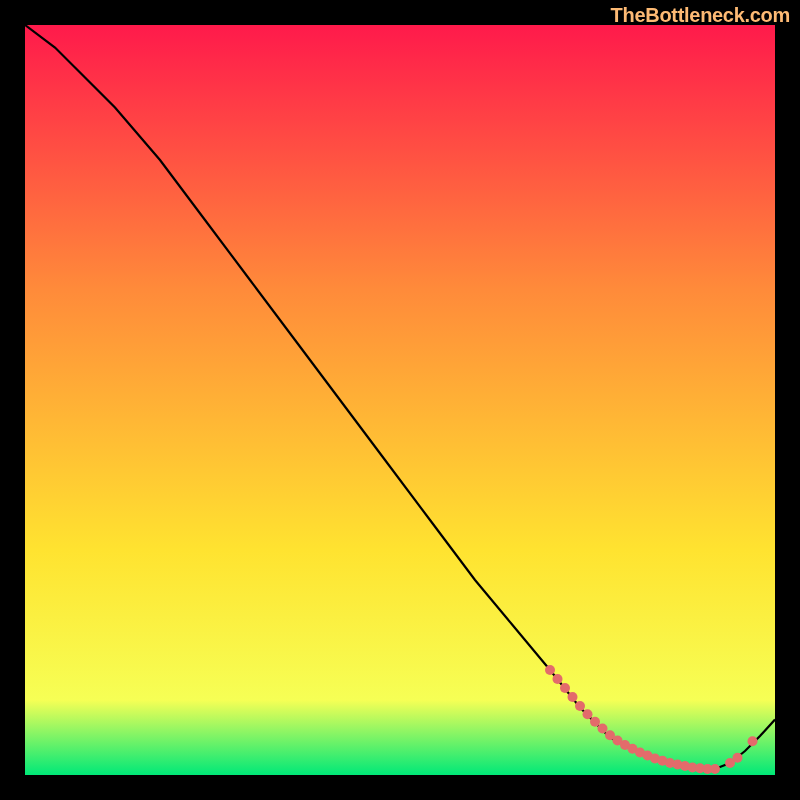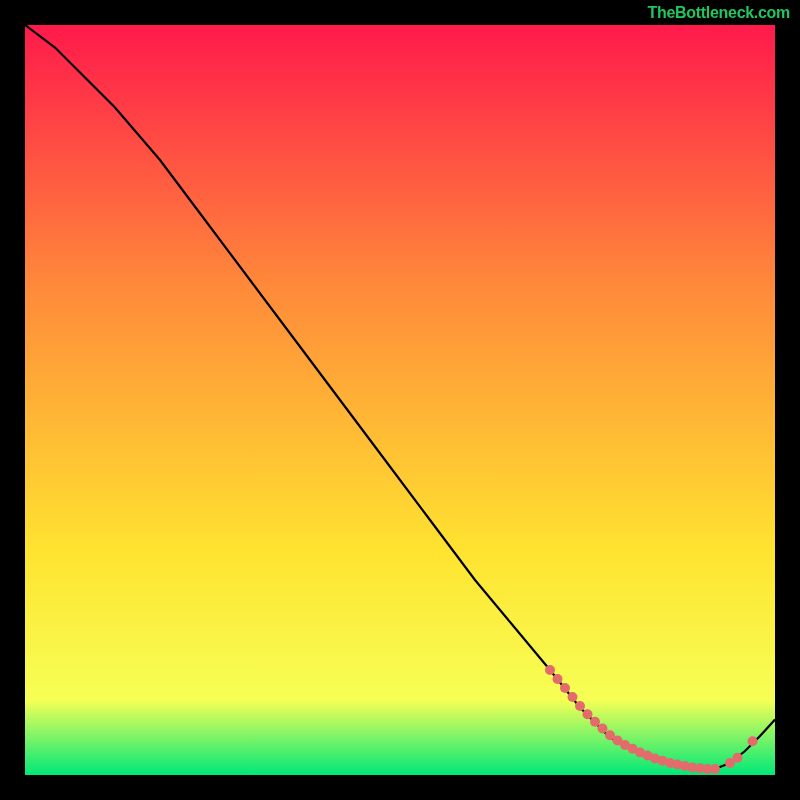--- a/index.html
+++ b/index.html
@@ -23,8 +23,8 @@
     position: absolute;
     top: 4px;
     right: 10px;
-    color: #22c55e;
-    font-size: 16px;
+    color: #fdba74;
+    font-size: 20px;
     font-weight: 600;
     letter-spacing: -0.3px;
   }

